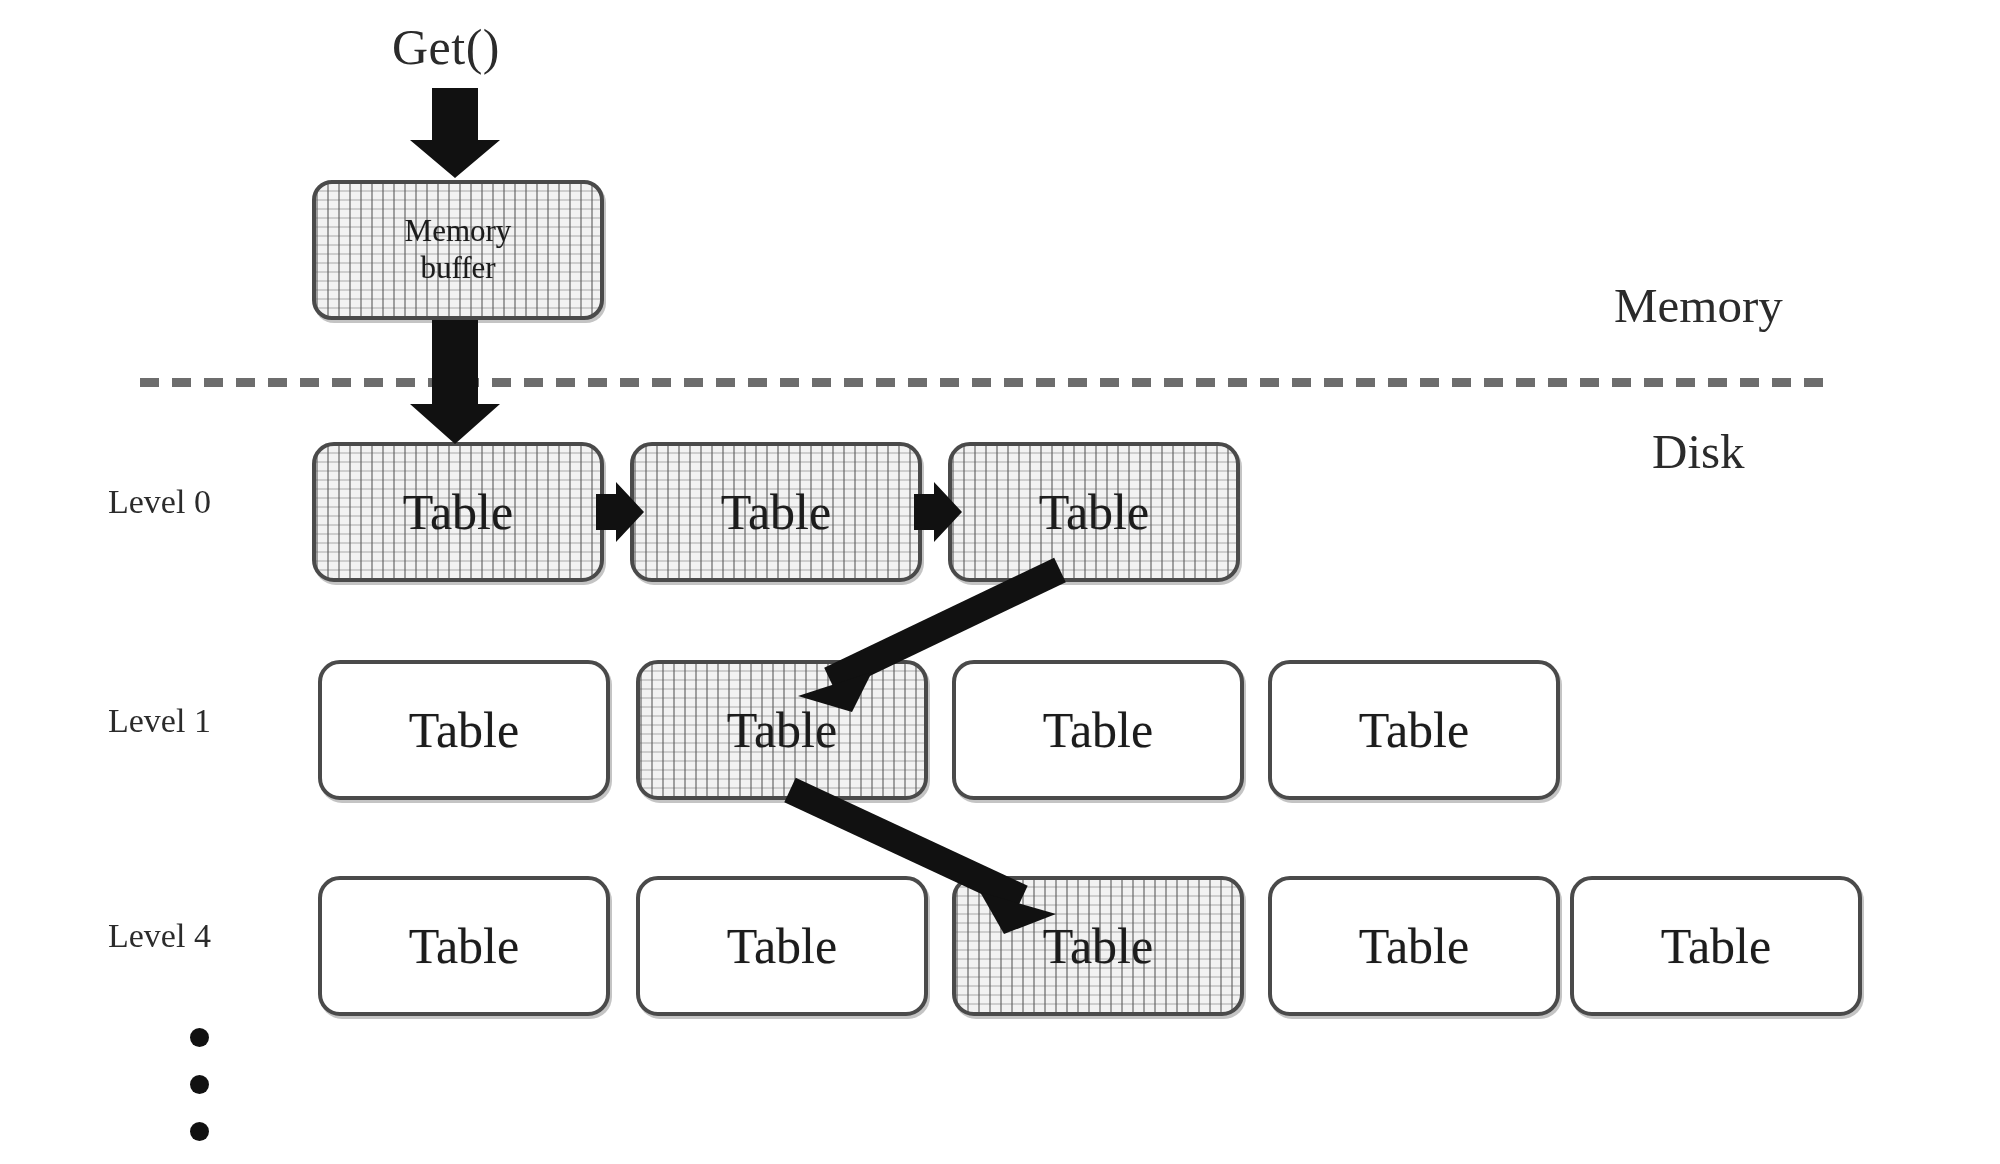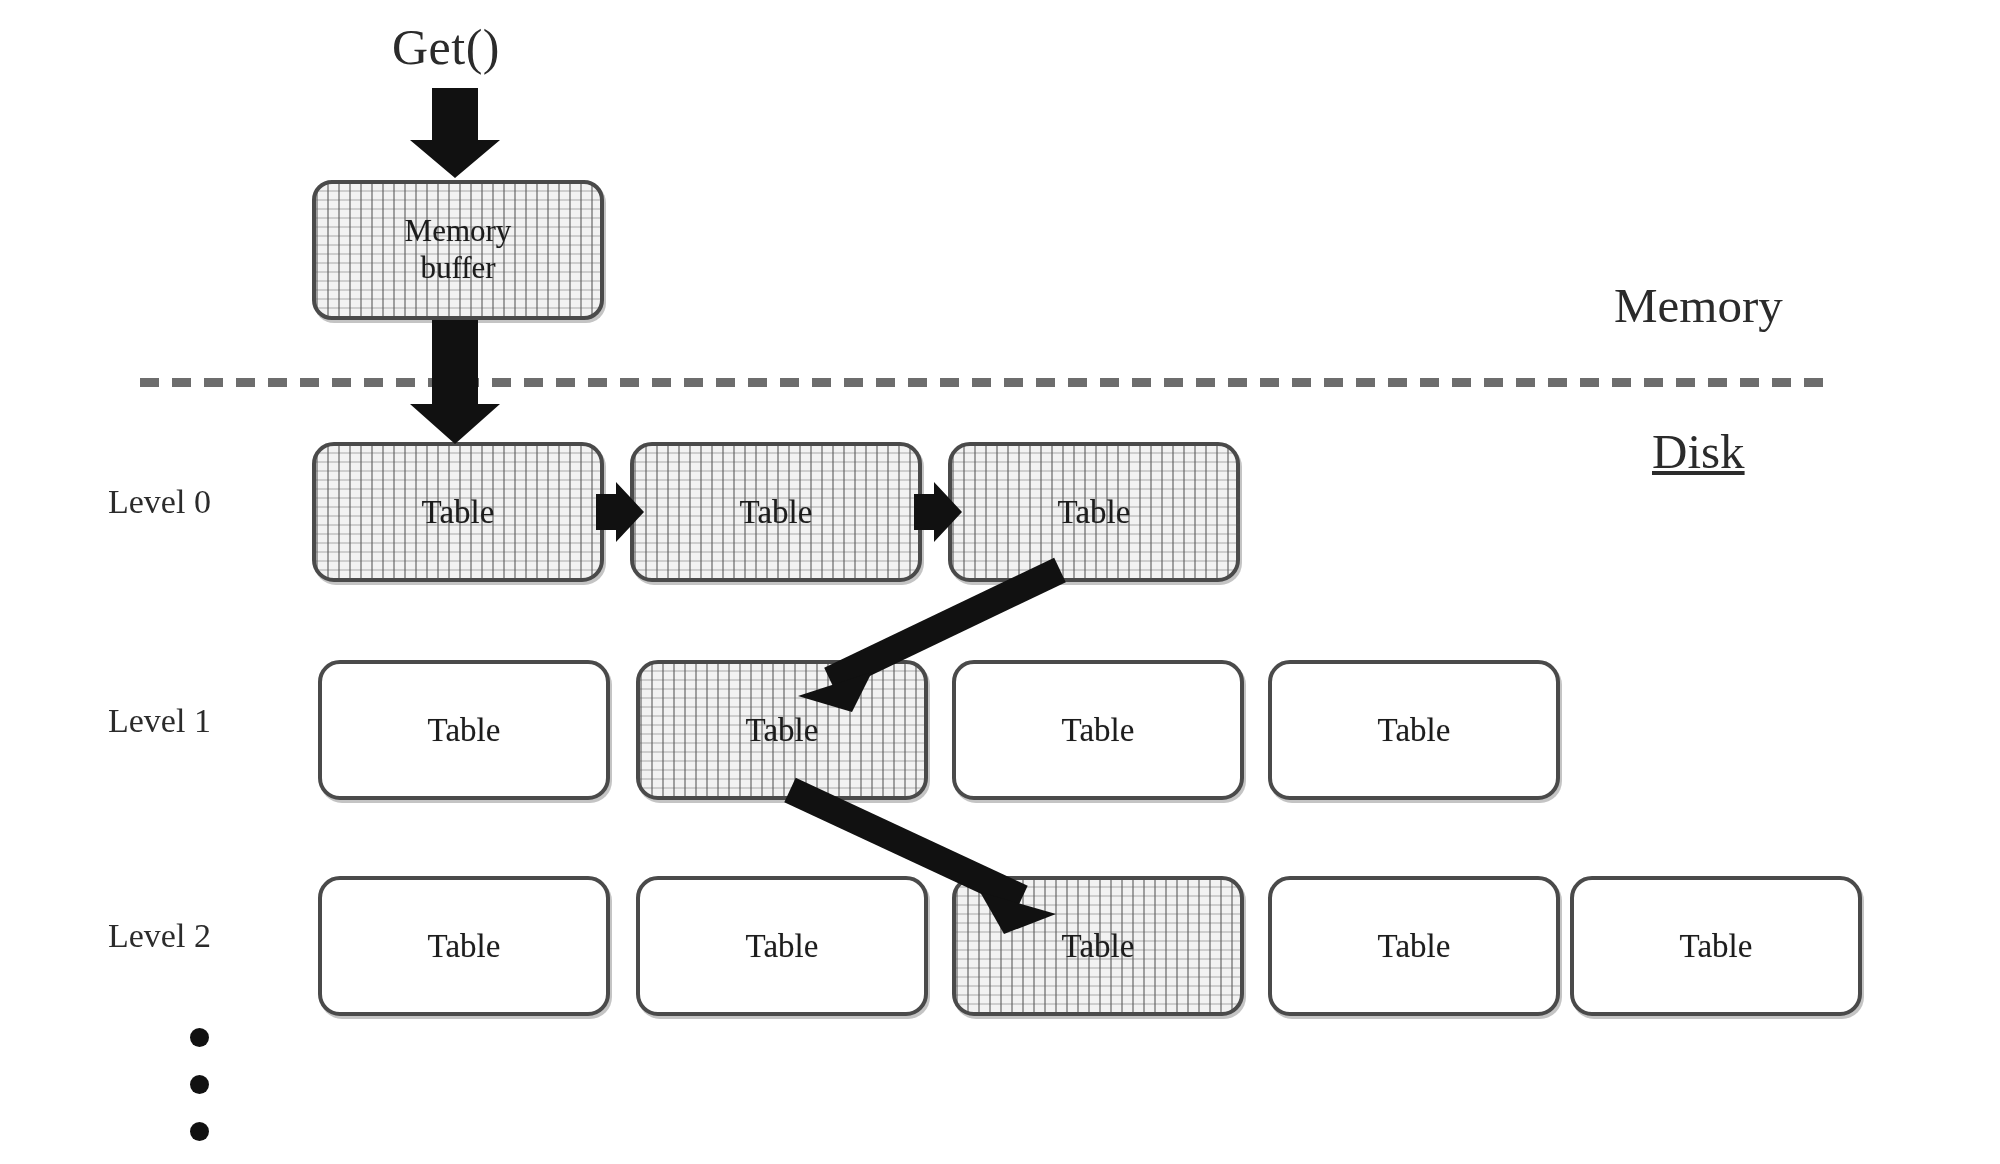--- a/index.html
+++ b/index.html
@@ -38,7 +38,6 @@
     left: 1652px;
     top: 423px;
     font-size: 49px;
-    text-decoration: underline;
   }
   .level-label {
     position: absolute;

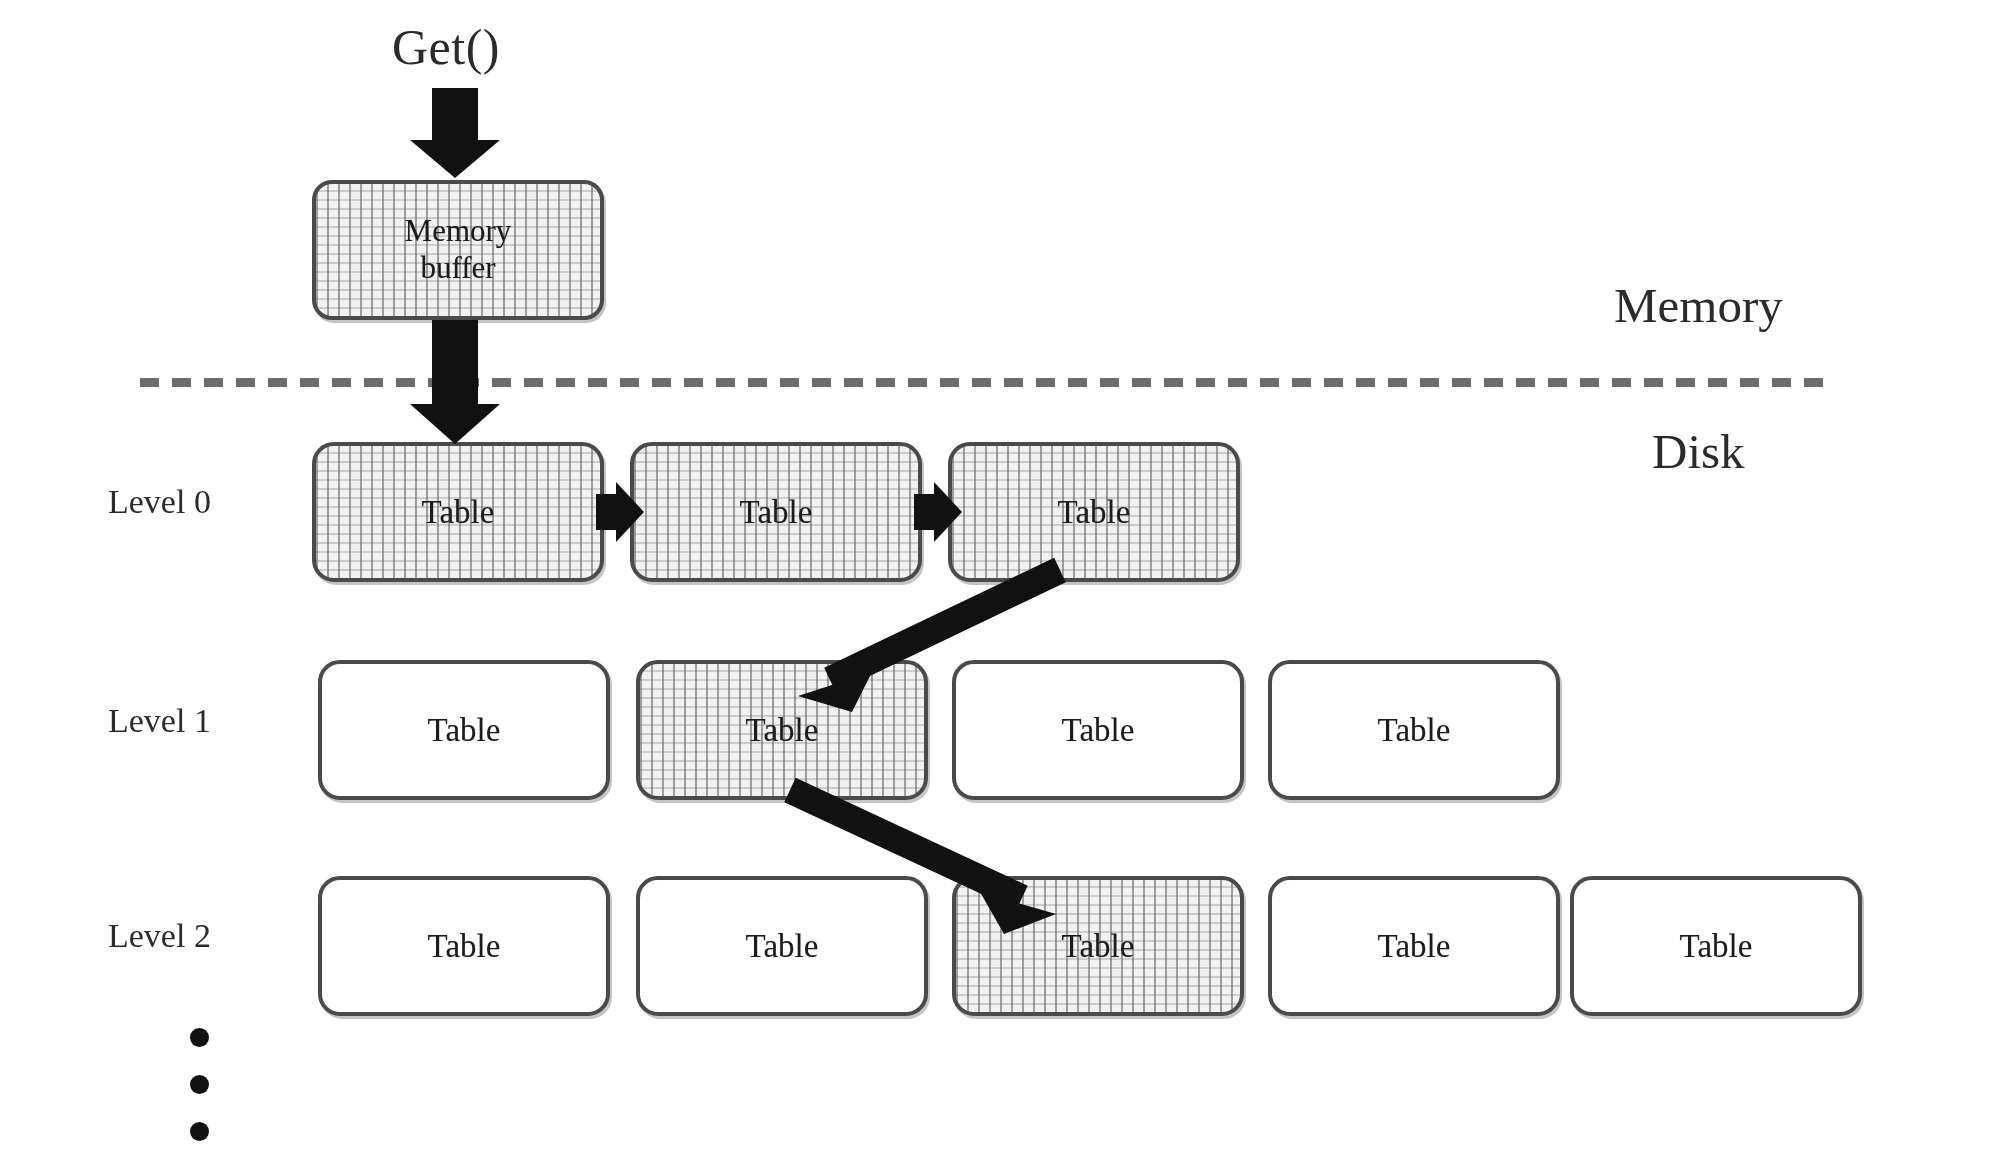--- a/index.html
+++ b/index.html
@@ -62,7 +62,7 @@
     box-shadow: 2px 3px 0 rgba(60,60,60,0.30);
   }
   .node .node-text {
-    font-size: 33px;
+    font-size: 50px;
     color: #1c1c1c;
     position: relative;
     z-index: 2;

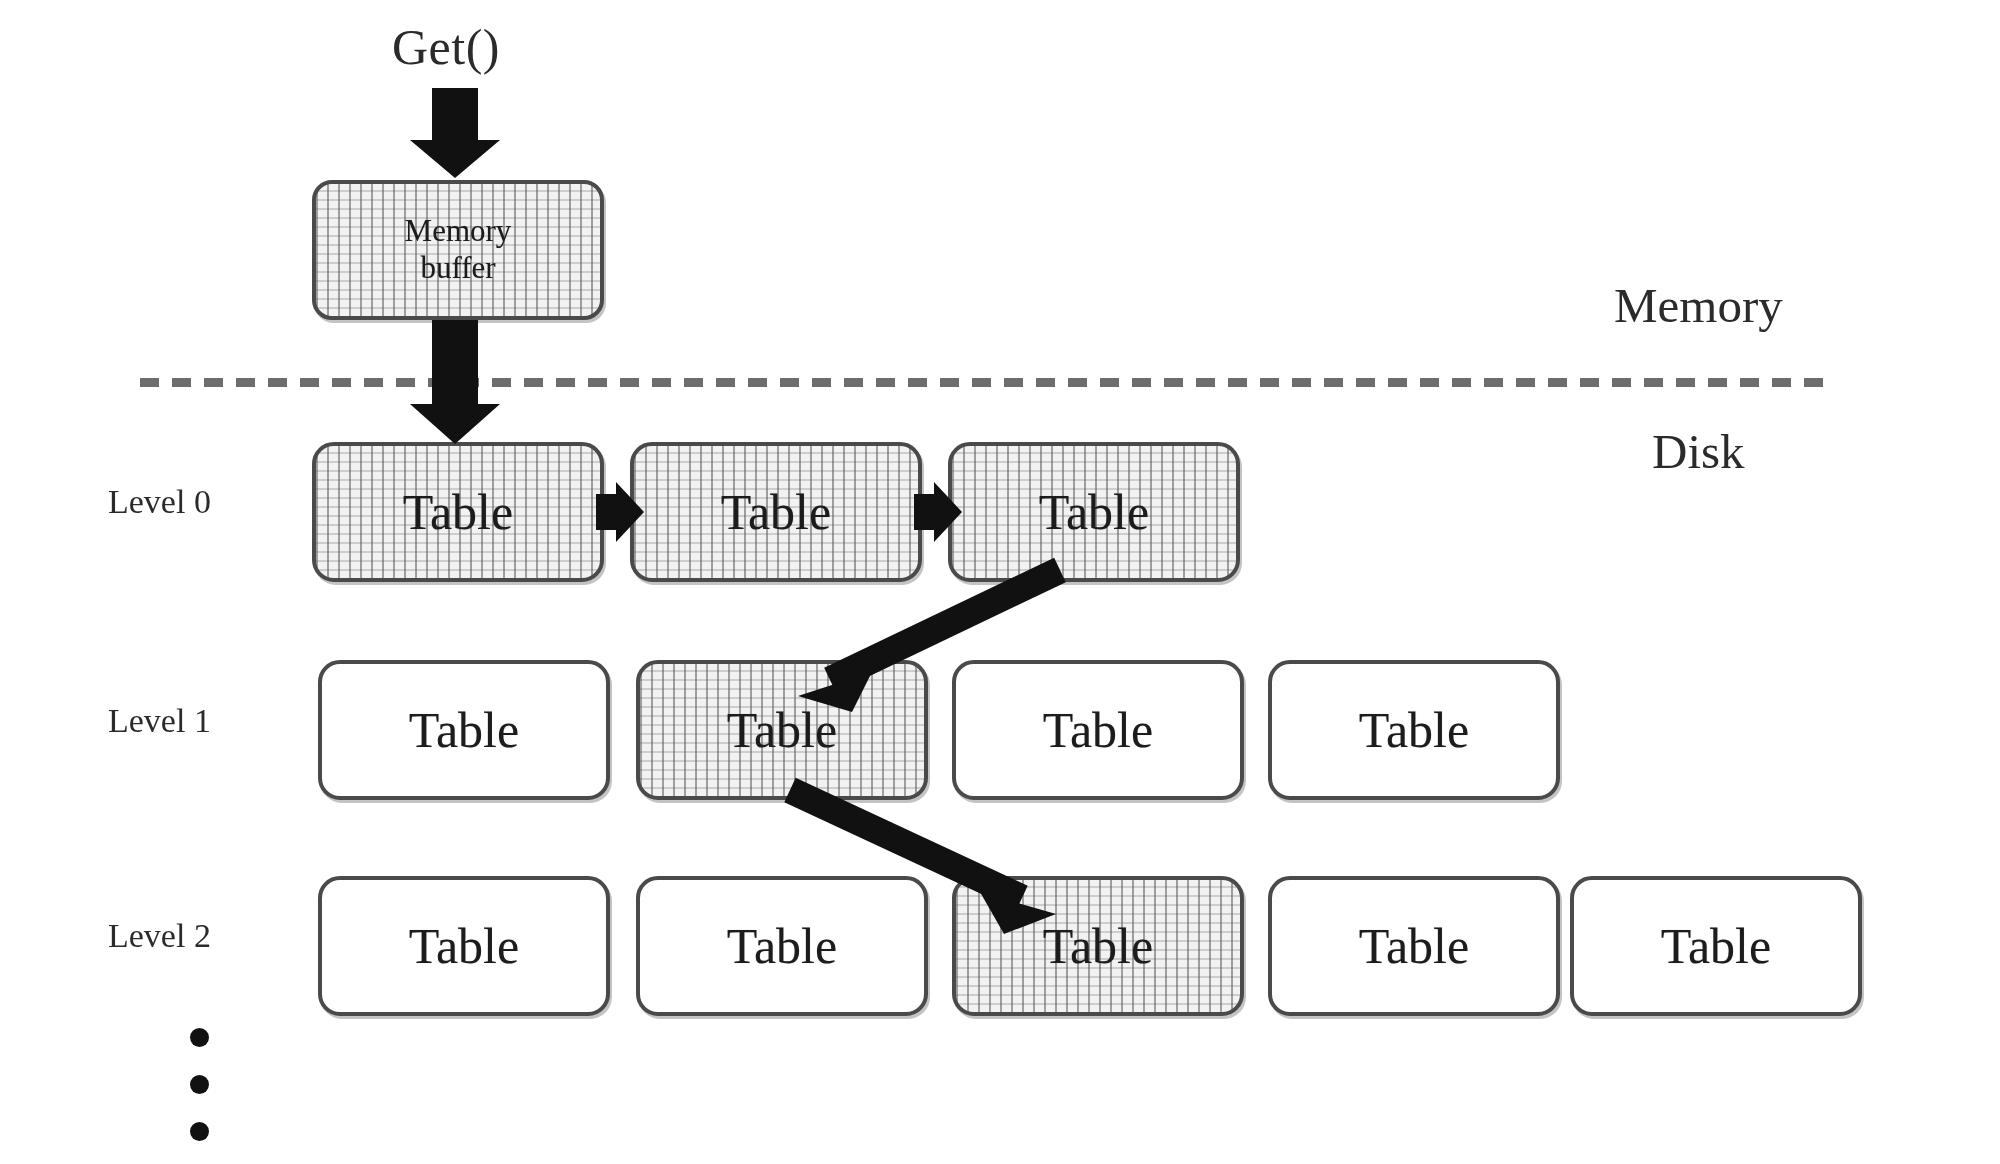--- a/index.html
+++ b/index.html
@@ -187,7 +187,7 @@
 
   <div class="level-label" id="level-label-0">Level 0</div>
   <div class="level-label" id="level-label-1">Level 1</div>
-  <div class="level-label" id="level-label-2">Level 2</div>
+  <div class="level-label" id="level-label-2">Level 4</div>
 
   <div class="row" id="row-level-0">
     <div class="node shaded">

